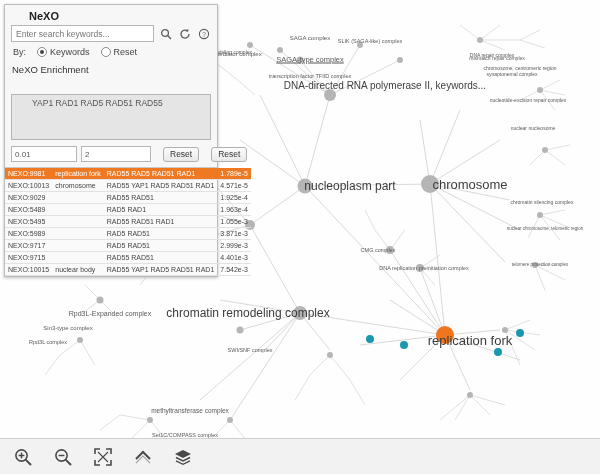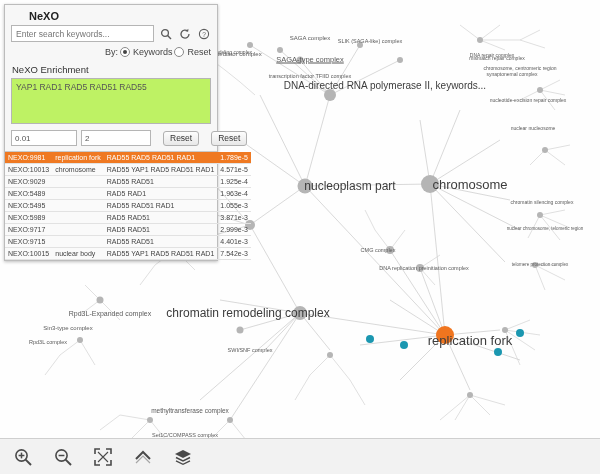--- a/index.html
+++ b/index.html
@@ -87,10 +87,9 @@
     display: flex;
     align-items: center;
     padding: 0 6px 5px 8px;
-    gap: 2px;
+    gap: 11px;
     font-size: 9px;
     color: #444;
-    justify-content: flex-end;
   }
   .radio-item { display: flex; align-items: center; gap: 3px; }
   .radio {

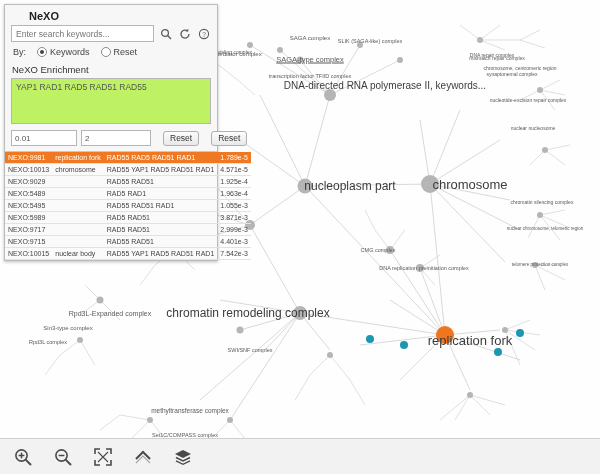--- a/index.html
+++ b/index.html
@@ -114,13 +114,13 @@
     color: #333;
   }
   #term-box {
-    margin: 0 6px 6px 6px;
+    margin: 16px 6px 6px 6px;
     height: 38px;
-    background: #bef264;
+    background: #e5e5e5;
     border: 1px solid #b5b5b5;
     font-size: 8.5px;
     color: #555;
-    padding: 3px 4px;
+    padding: 3px 20px;
     overflow: hidden;
   }
   .param-row {

